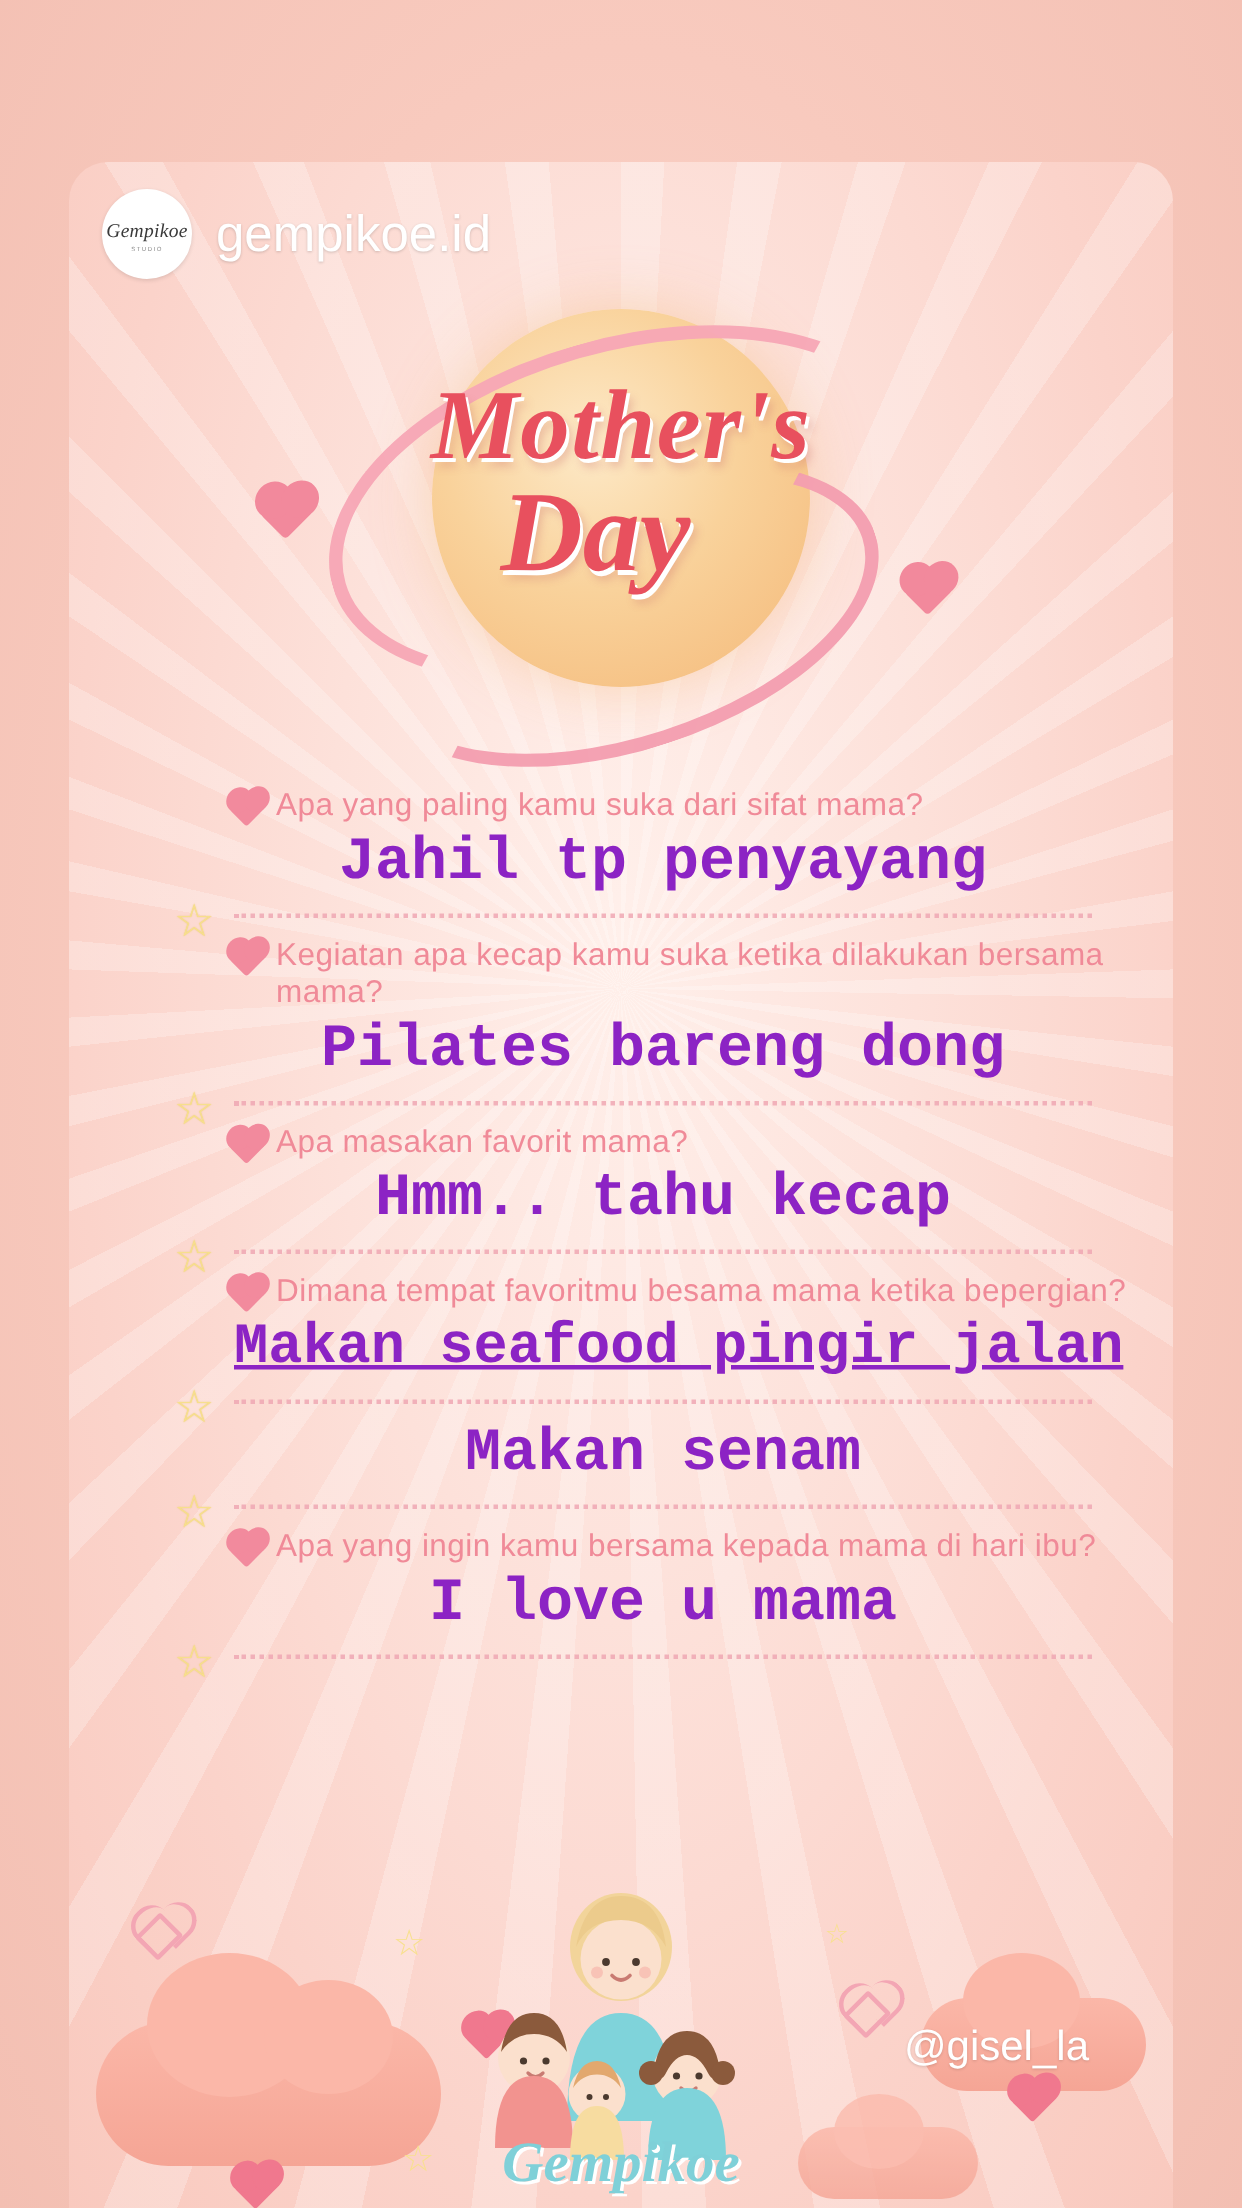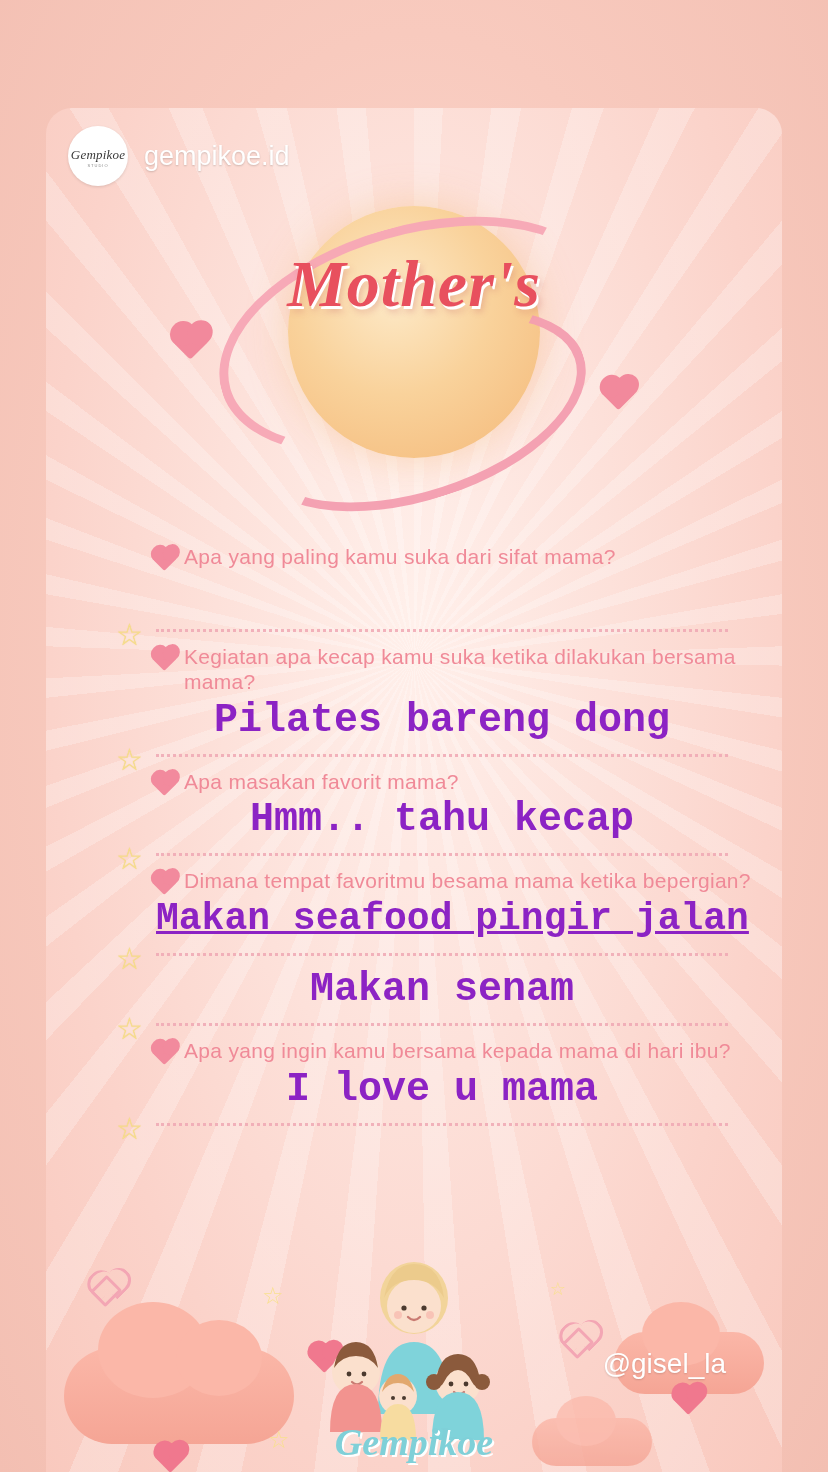--- a/index.html
+++ b/index.html
@@ -56,7 +56,7 @@
     display: block; text-align: center;
   }
   #handle {
-    color: #ffffff; font-size: 27px; font-weight: 400;
+    color: #ffffff; font-size: 34px; font-weight: 400;
     text-shadow: 0 1px 2px rgba(0,0,0,.18);
     font-family: "Liberation Sans", sans-serif;
   }

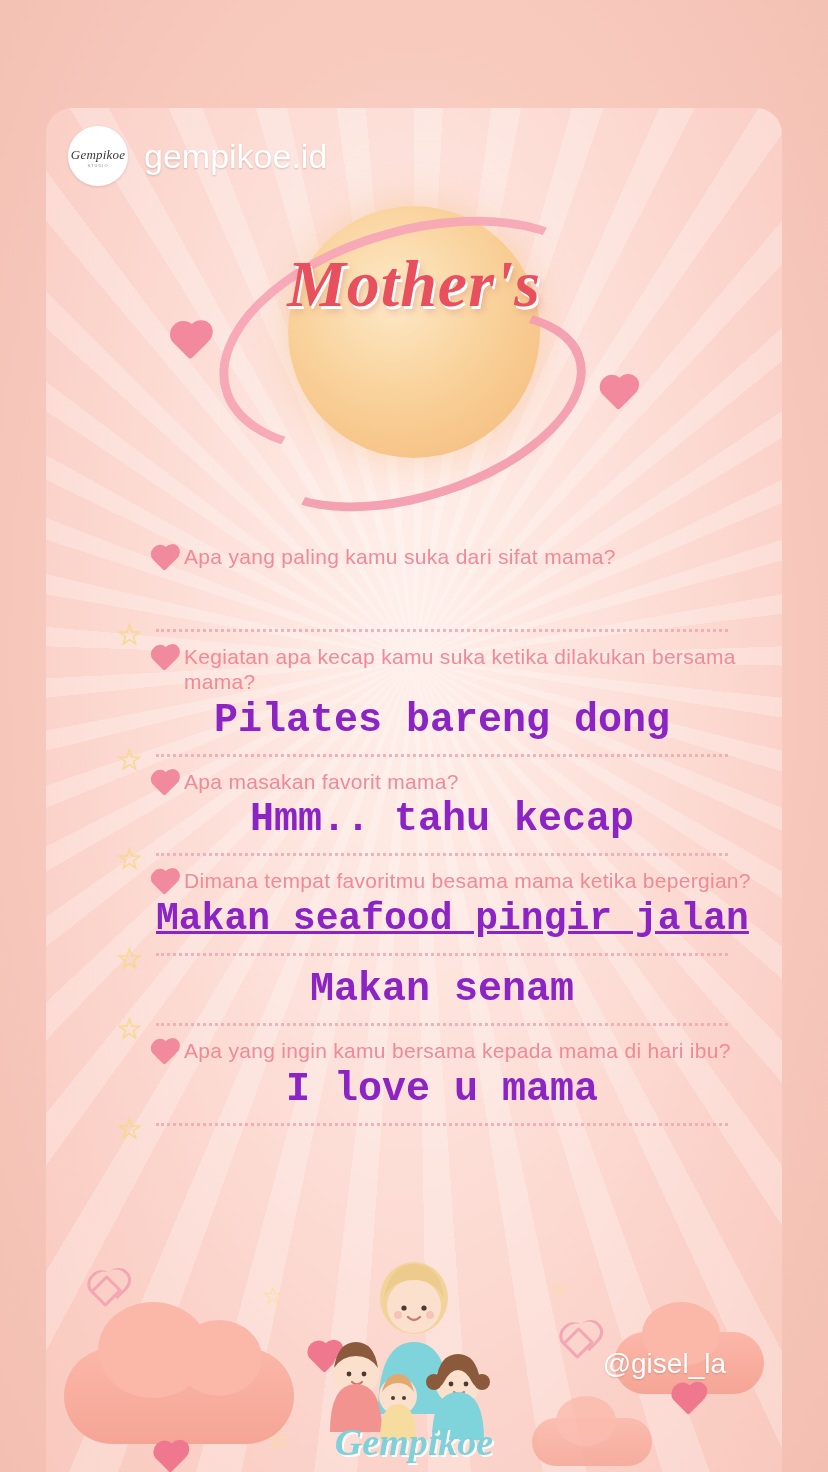--- a/index.html
+++ b/index.html
@@ -275,6 +275,7 @@
       <div class="deco-heart" id="dh2"></div>
       <div id="mday">
         <span class="l1">Mother's</span>
+        <span class="l2">Day</span>
       </div>
     </div>
 

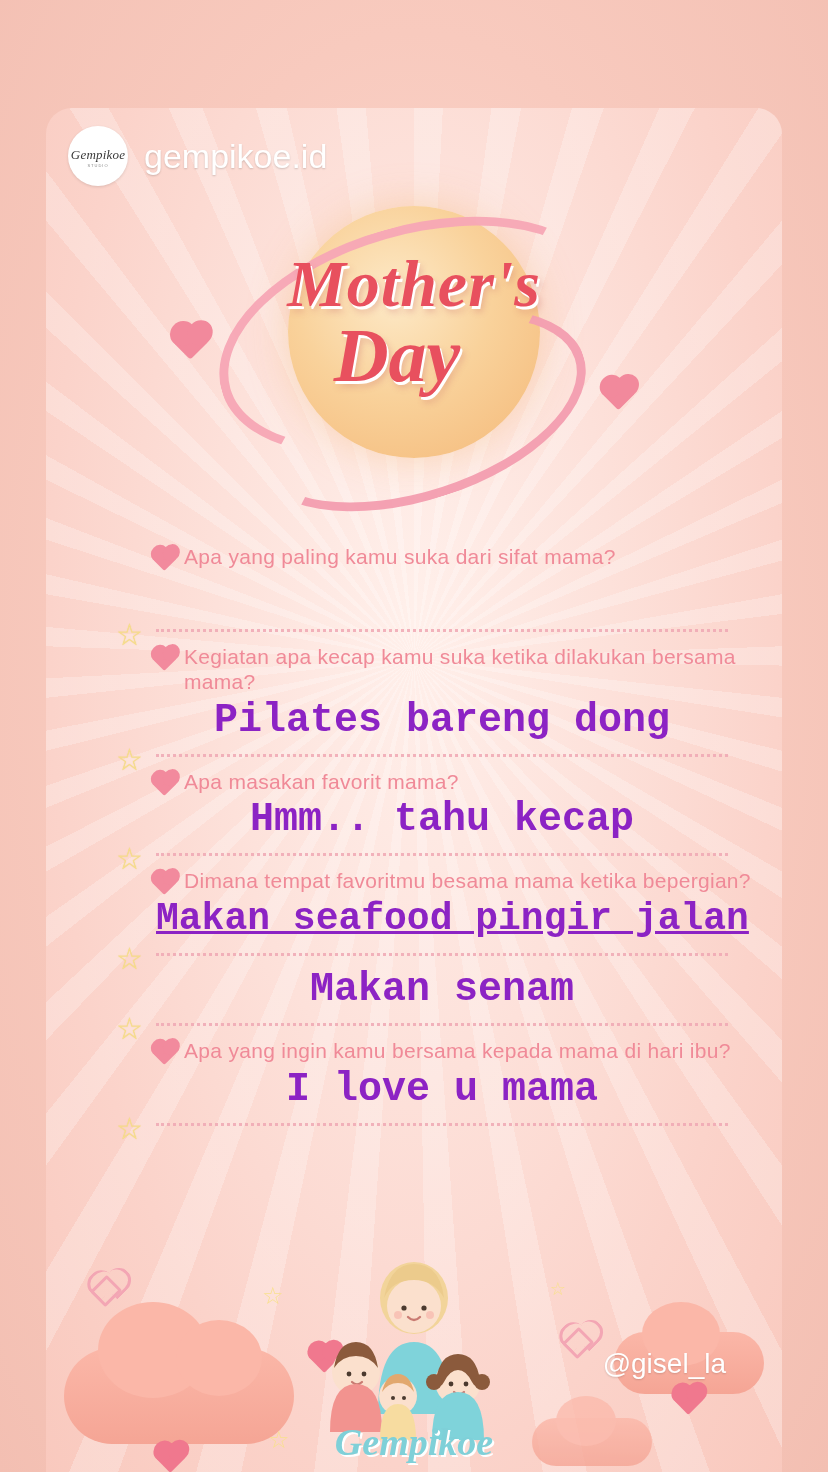--- a/index.html
+++ b/index.html
@@ -123,7 +123,7 @@
 
   
   #qa {
-    position: absolute; left: 0; right: 0; top: 436px;
+    position: absolute; left: 0; right: 0; top: 416px;
     padding: 0 26px;
     z-index: 5;
   }

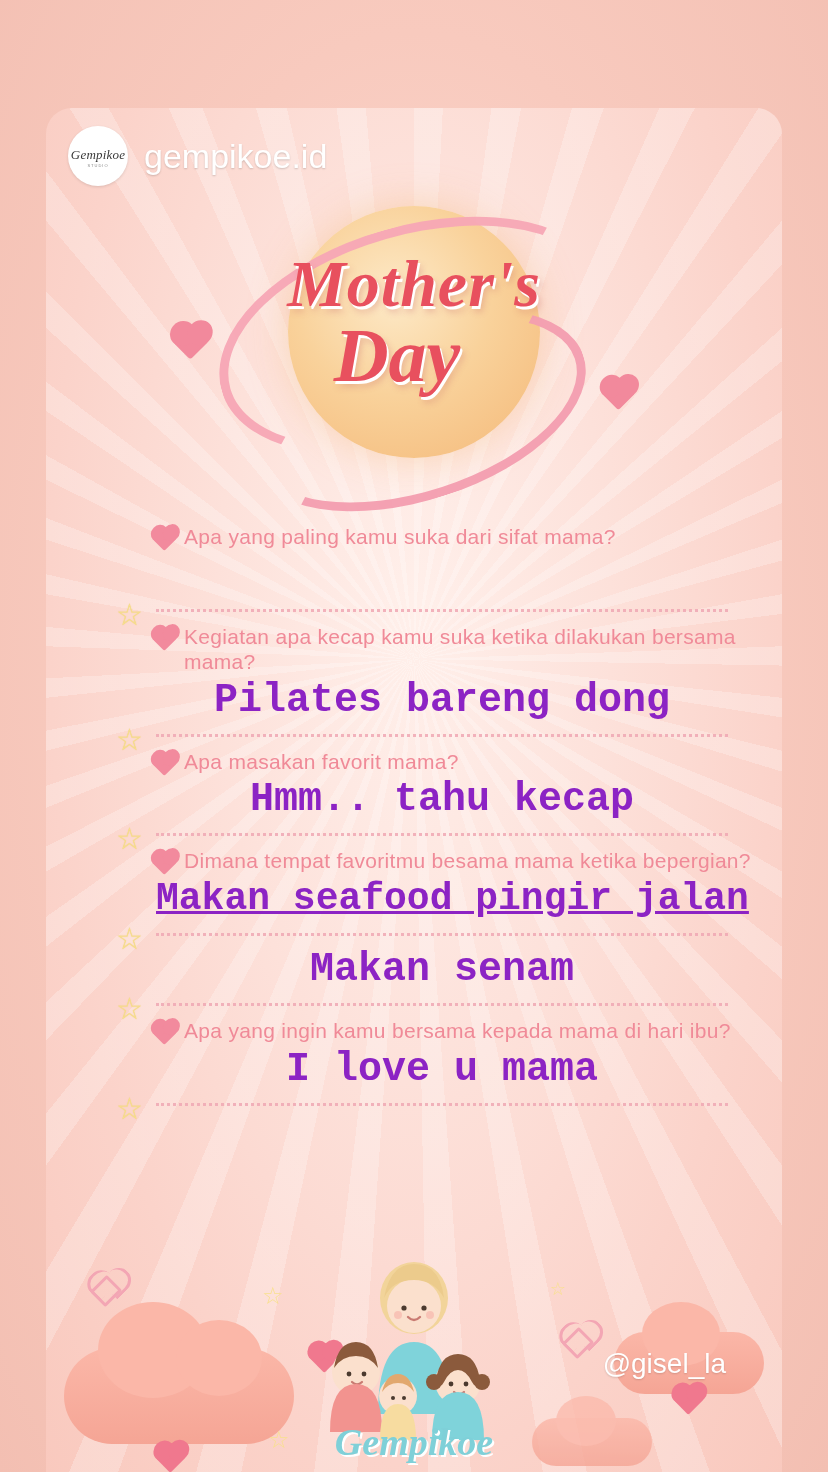--- a/index.html
+++ b/index.html
@@ -287,6 +287,7 @@
           <span class="q-text">Apa yang paling kamu suka dari sifat mama?</span>
         </div>
         <div class="a-row">
+          <span class="a-text">Jahil tp penyayang</span>
           <span class="dots"></span>
           <span class="star">☆</span>
         </div>

